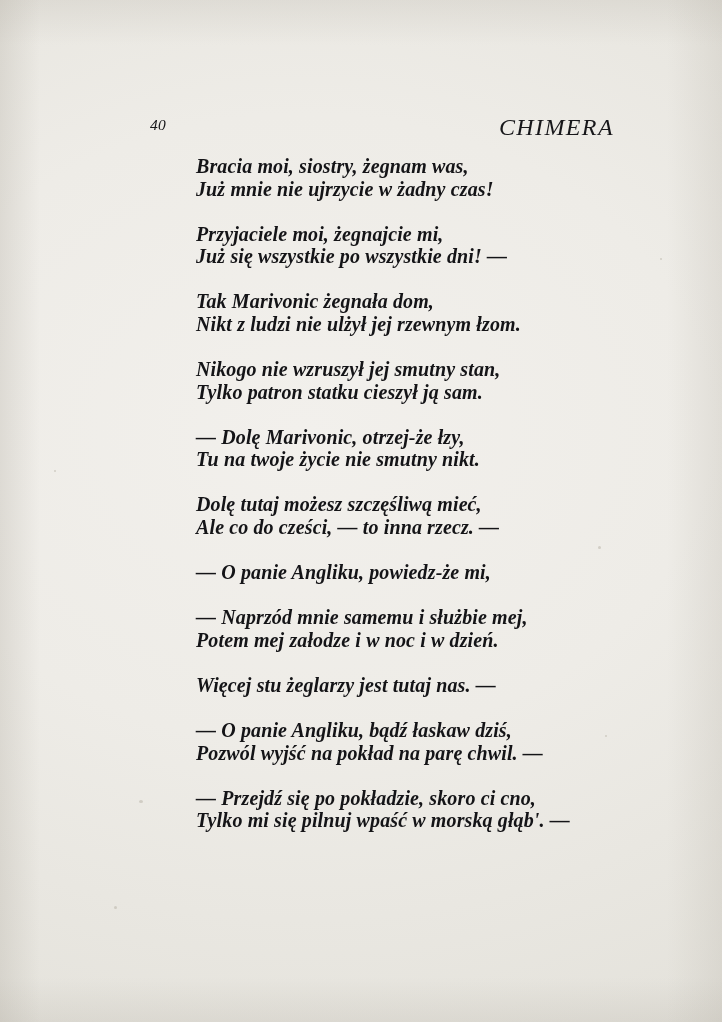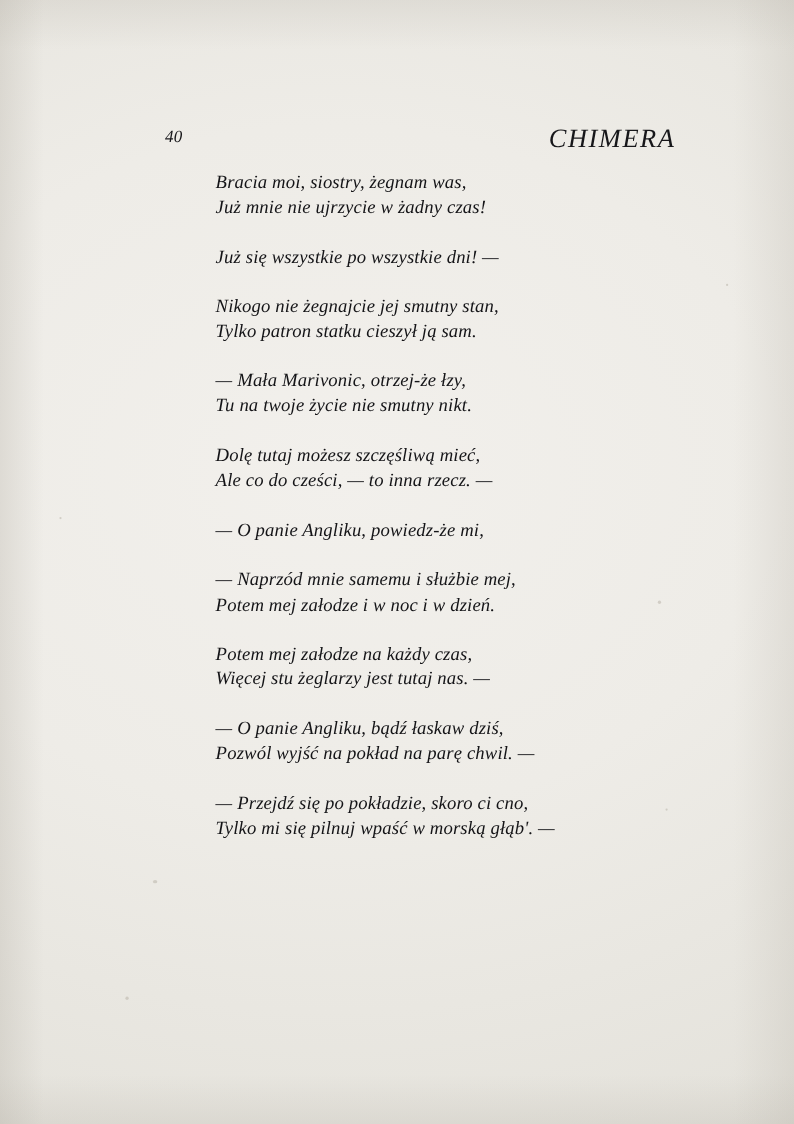--- a/index.html
+++ b/index.html
@@ -81,11 +81,12 @@
   }
   .line {
     font-style: italic;
-    font-size: 17px;
+    font-size: 20px;
     line-height: 22.6px;
     color: #141417;
     white-space: pre;
     letter-spacing: .12px;
+    font-weight: bold;
   }
 </style>
 </head>

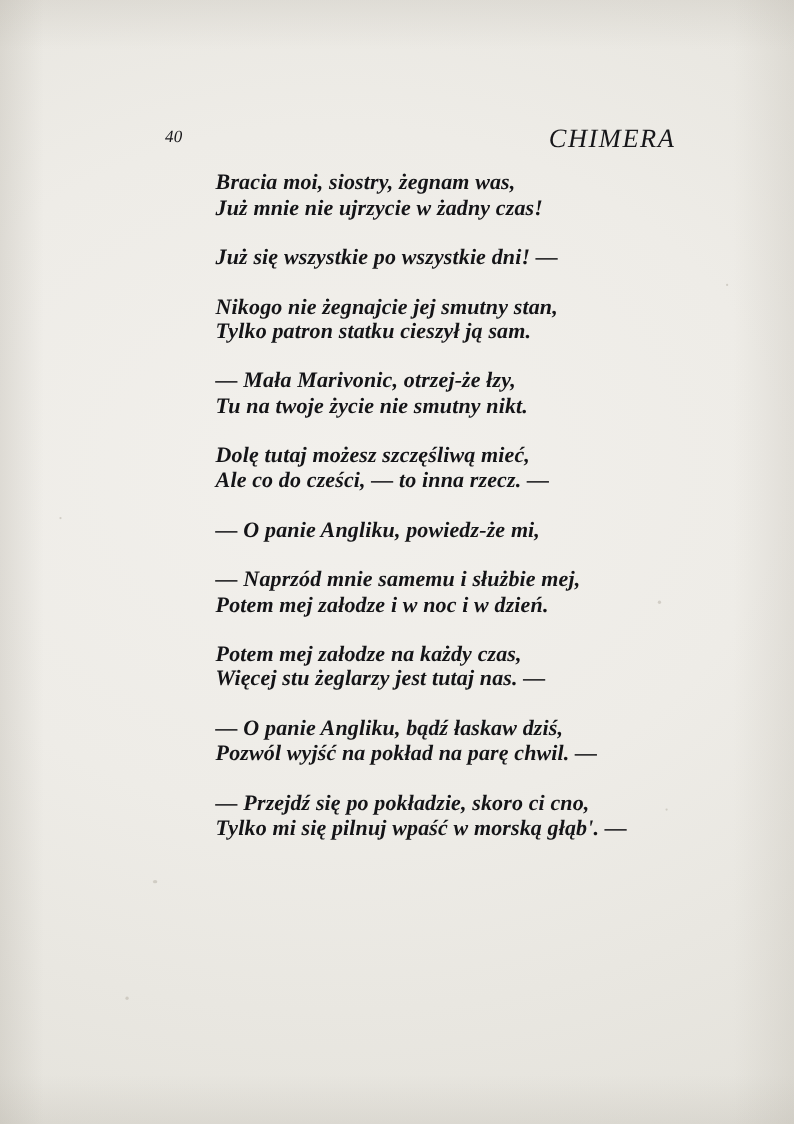--- a/index.html
+++ b/index.html
@@ -113,6 +113,7 @@
           <div class="line">Już mnie nie ujrzycie w żadny czas!</div>
         </div>
         <div class="stanza">
+          <div class="line">Przyjaciele moi, żegnajcie mi,</div>
           <div class="line">Już się wszystkie po wszystkie dni! —</div>
         </div>
         <div class="stanza">

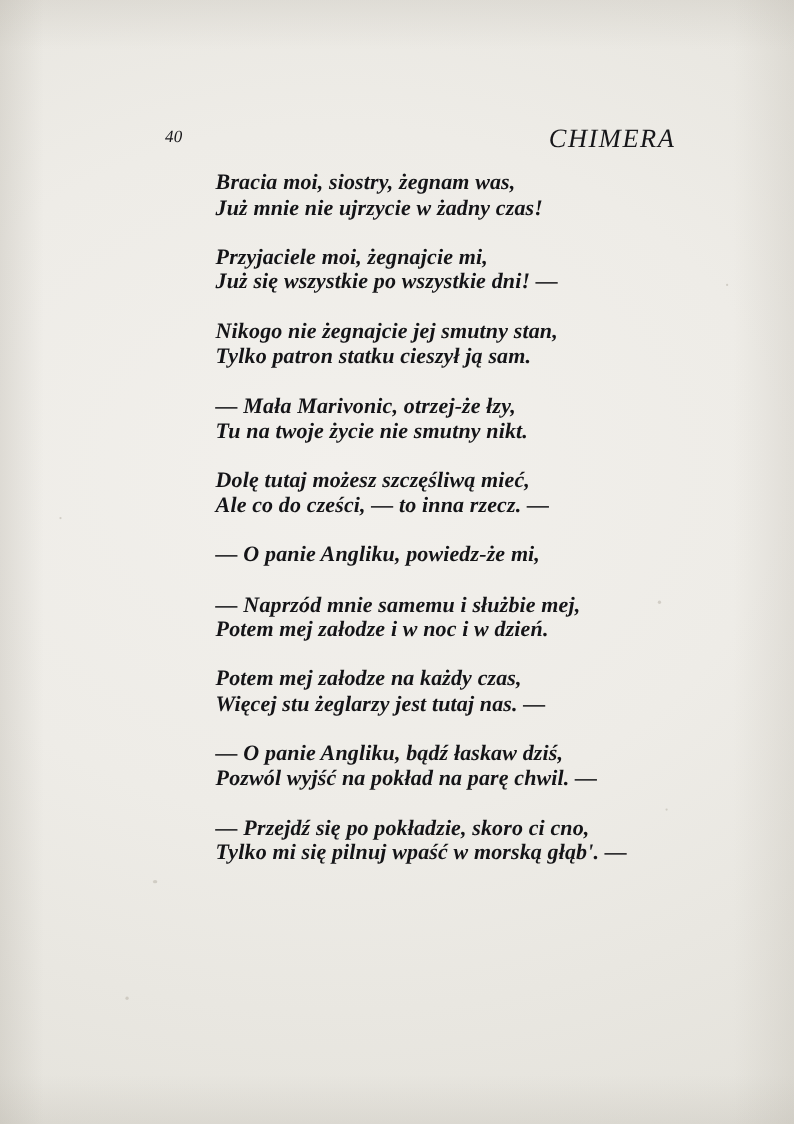--- a/index.html
+++ b/index.html
@@ -117,6 +117,10 @@
           <div class="line">Już się wszystkie po wszystkie dni! —</div>
         </div>
         <div class="stanza">
+          <div class="line">Tak Marivonic żegnała dom,</div>
+          <div class="line">Nikt z ludzi nie ulżył jej rzewnym łzom.</div>
+        </div>
+        <div class="stanza">
           <div class="line">Nikogo nie żegnajcie jej smutny stan,</div>
           <div class="line">Tylko patron statku cieszył ją sam.</div>
         </div>

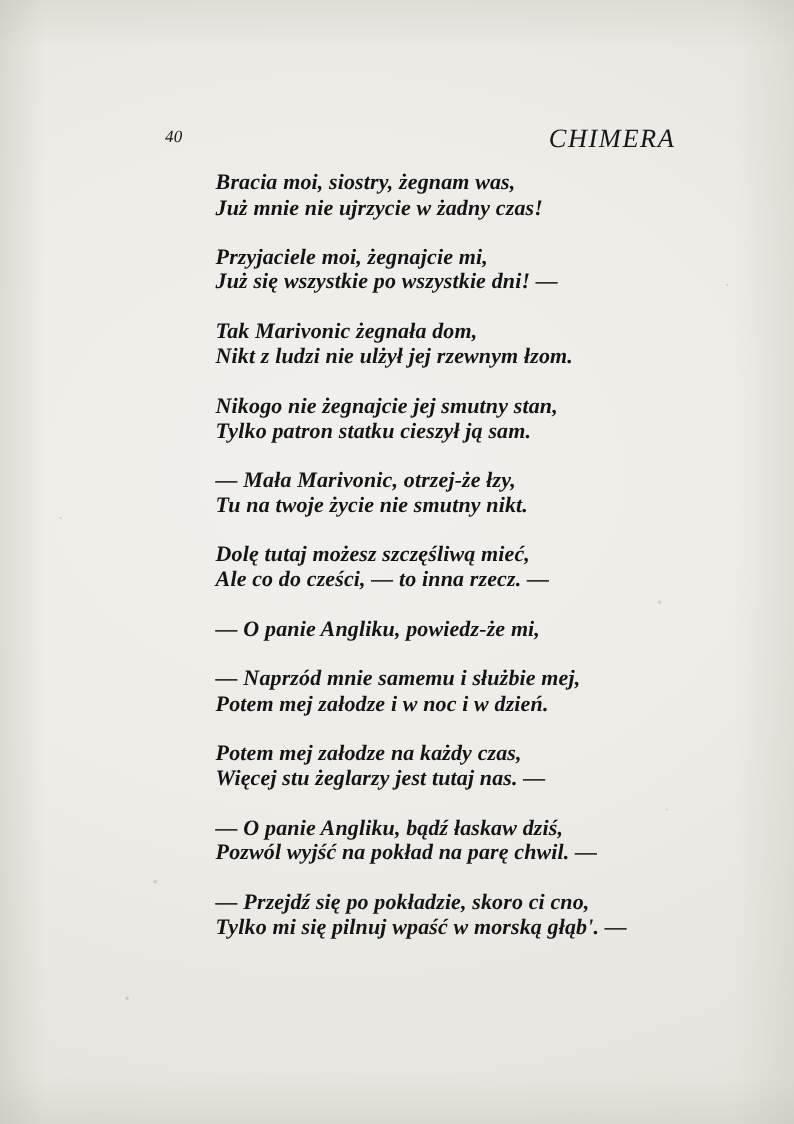--- a/index.html
+++ b/index.html
@@ -121,7 +121,7 @@
           <div class="line">Nikt z ludzi nie ulżył jej rzewnym łzom.</div>
         </div>
         <div class="stanza">
-          <div class="line">Nikogo nie żegnajcie jej smutny stan,</div>
+          <div class="line">Nikogo nie wzruszył jej smutny stan,</div>
           <div class="line">Tylko patron statku cieszył ją sam.</div>
         </div>
         <div class="stanza">

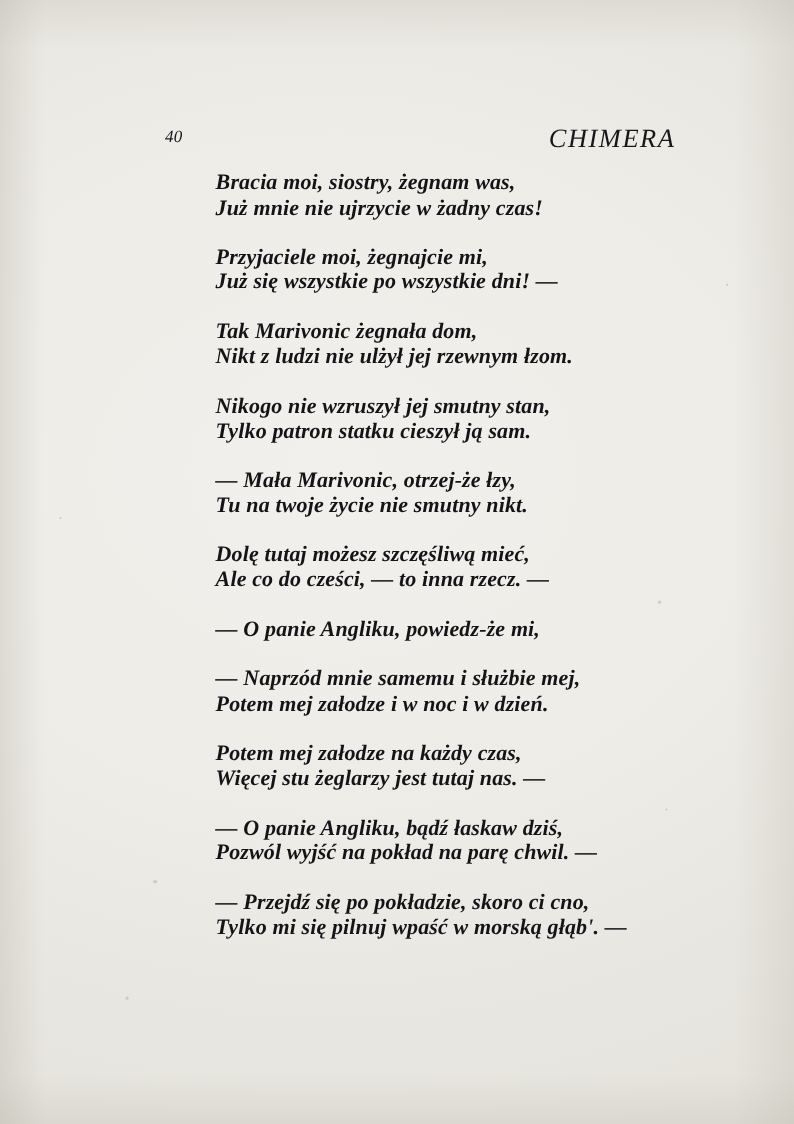--- a/index.html
+++ b/index.html
@@ -125,7 +125,7 @@
           <div class="line">Tylko patron statku cieszył ją sam.</div>
         </div>
         <div class="stanza">
-          <div class="line">— Mała Marivonic, otrzej-że łzy,</div>
+          <div class="line">— Dolę Marivonic, otrzej-że łzy,</div>
           <div class="line">Tu na twoje życie nie smutny nikt.</div>
         </div>
         <div class="stanza">

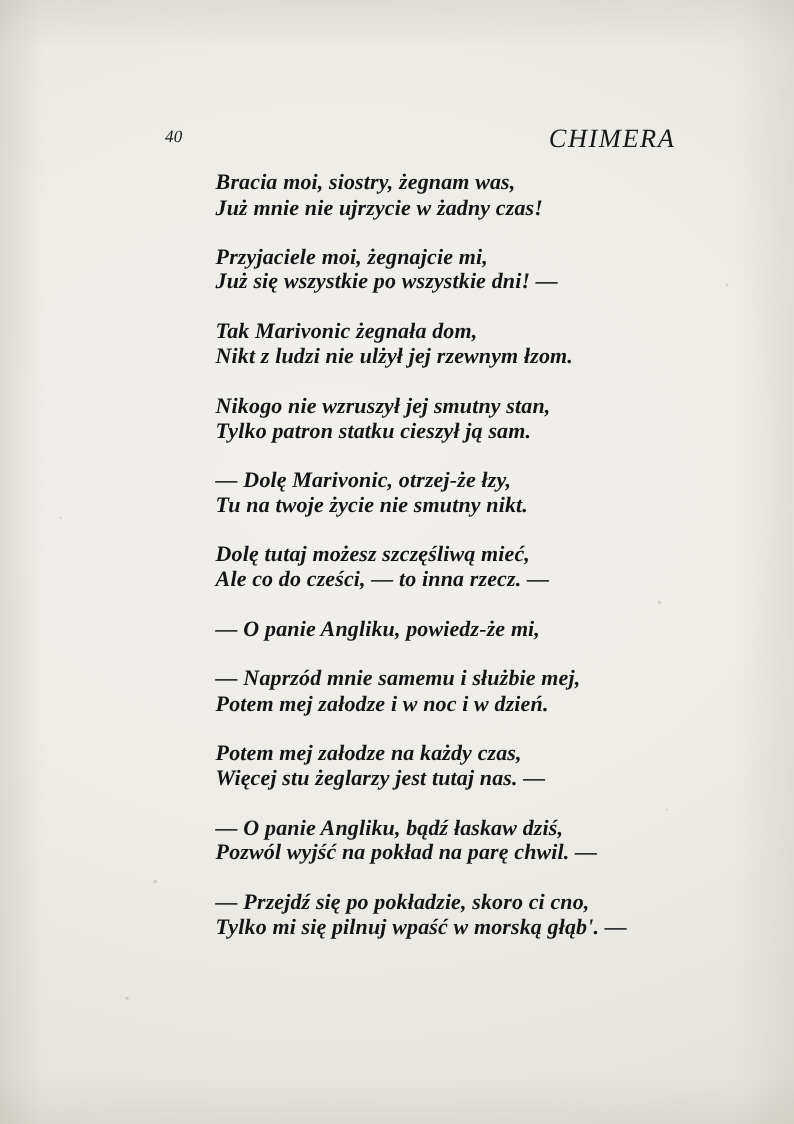--- a/index.html
+++ b/index.html
@@ -140,7 +140,6 @@
           <div class="line">Potem mej załodze i w noc i w dzień.</div>
         </div>
         <div class="stanza">
-          <div class="line">Potem mej załodze na każdy czas,</div>
           <div class="line">Więcej stu żeglarzy jest tutaj nas. —</div>
         </div>
         <div class="stanza">

